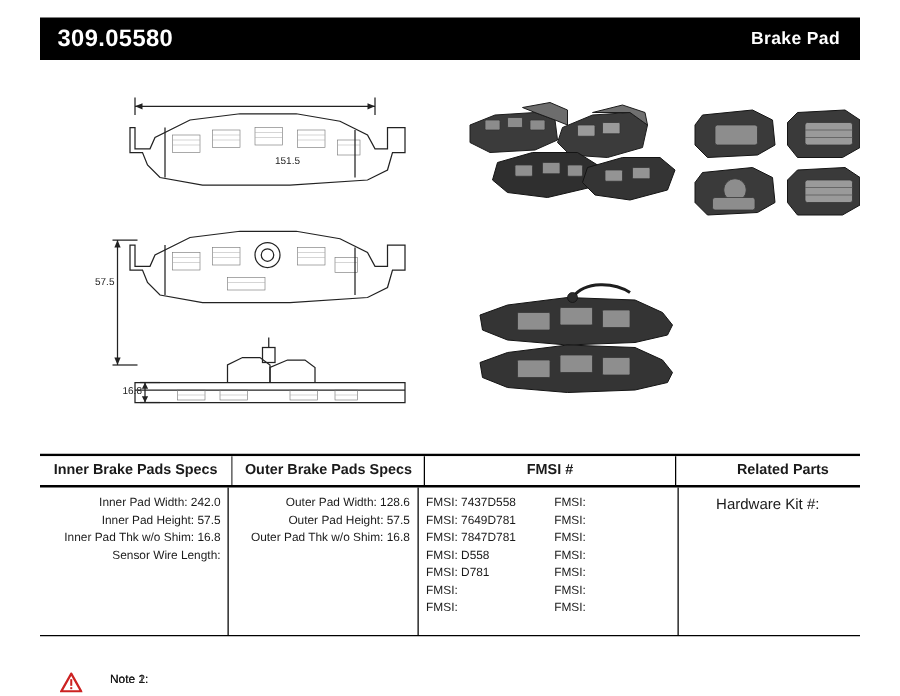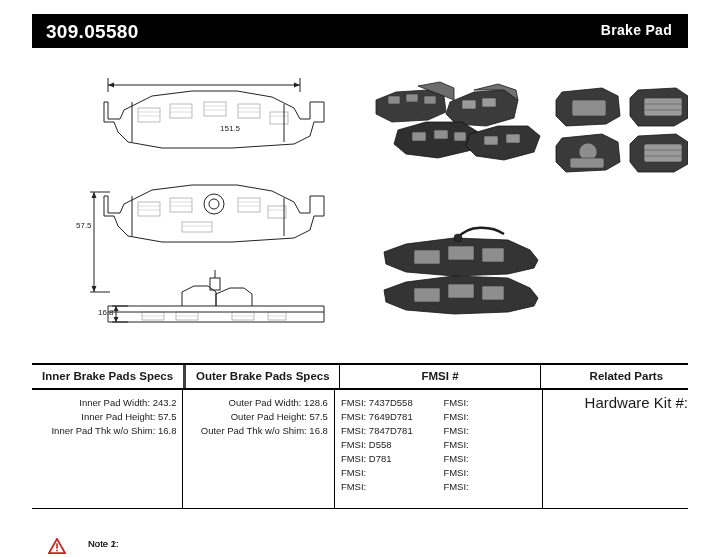--- a/index.html
+++ b/index.html
@@ -90,7 +90,7 @@
     padding: 5px 2px 6px 2px;
     box-sizing: border-box;
   }
-  .col-inner  { width: 160px; border-right: 3px solid #404040; }
+  .col-inner  { width: 160px; border-right: 1px solid #404040; }
   .col-outer  { width: 160px; border-right: 1px solid #000; }
   .col-fmsi   { width: 208px; border-right: 1px solid #000; }
   .col-rel    { width: 128px; margin-left: 24px; }

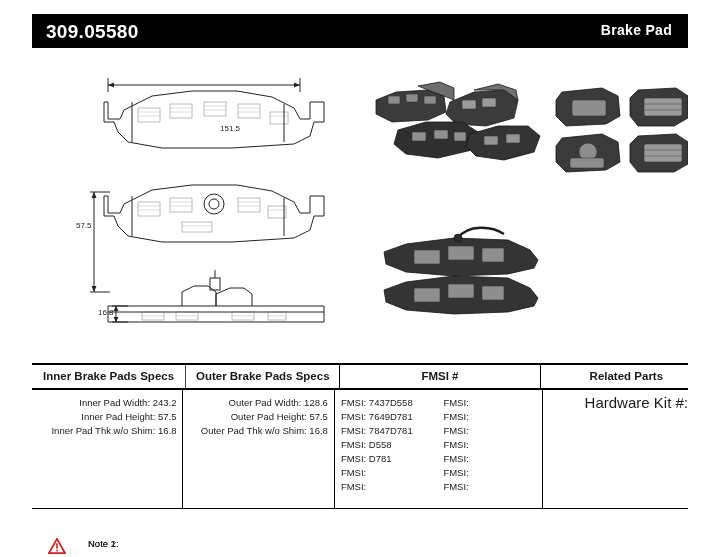--- a/index.html
+++ b/index.html
@@ -389,7 +389,7 @@
     <div class="spec-body">
 
       <div class="col-inner">
-        <div class="spec-line">Inner Pad Width: 243.2</div>
+        <div class="spec-line">Inner Pad Width: 242.0</div>
         <div class="spec-line">Inner Pad Height: 57.5</div>
         <div class="spec-line">Inner Pad Thk w/o Shim: 16.8</div>
       </div>

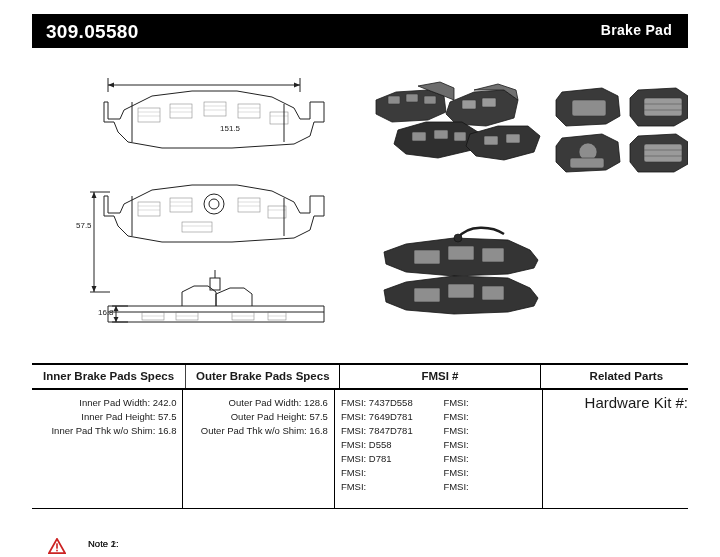--- a/index.html
+++ b/index.html
@@ -129,11 +129,10 @@
     padding-left: 4px;
   }
   .rel-line {
-    font-size: 15px;
+    font-size: 12px;
     line-height: 14px;
     padding-left: 6px;
     white-space: nowrap;
-    text-align: right;
   }
 
   

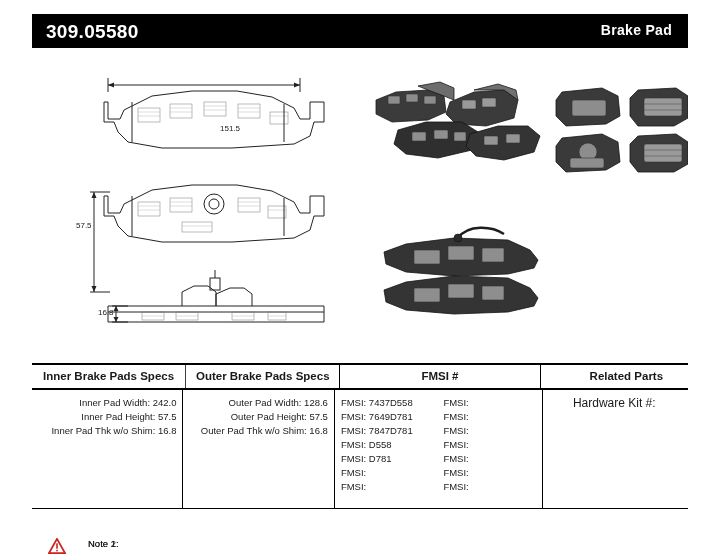--- a/index.html
+++ b/index.html
@@ -391,6 +391,7 @@
         <div class="spec-line">Inner Pad Width: 242.0</div>
         <div class="spec-line">Inner Pad Height: 57.5</div>
         <div class="spec-line">Inner Pad Thk w/o Shim: 16.8</div>
+        <div class="spec-line">Sensor Wire Length:</div>
       </div>
 
       <div class="col-outer">

